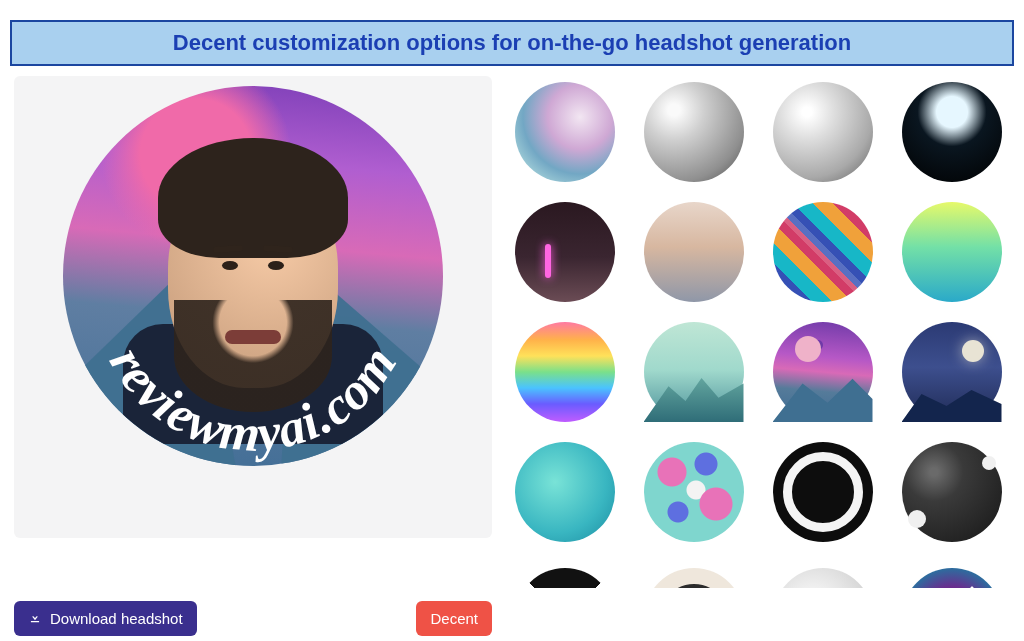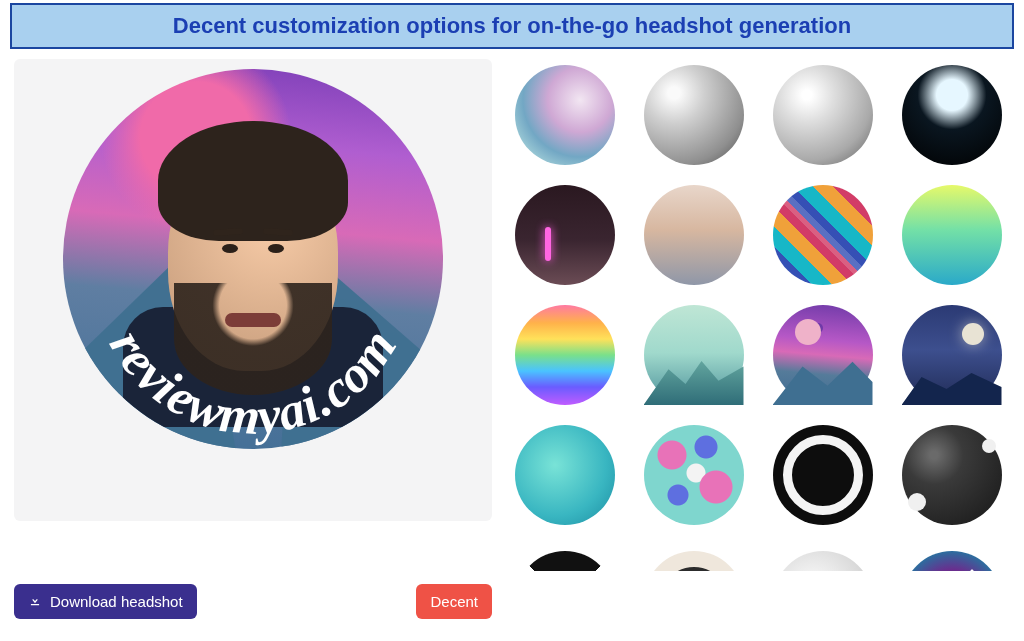--- a/index.html
+++ b/index.html
@@ -13,7 +13,7 @@
     }
 
     .banner {
-      margin: 3px 10px 10px 10px;
+      margin: 20px 10px 10px 10px;
       background: #a9d0ef;
       border: 2px solid #1b46a0;
       padding: 8px 10px;

